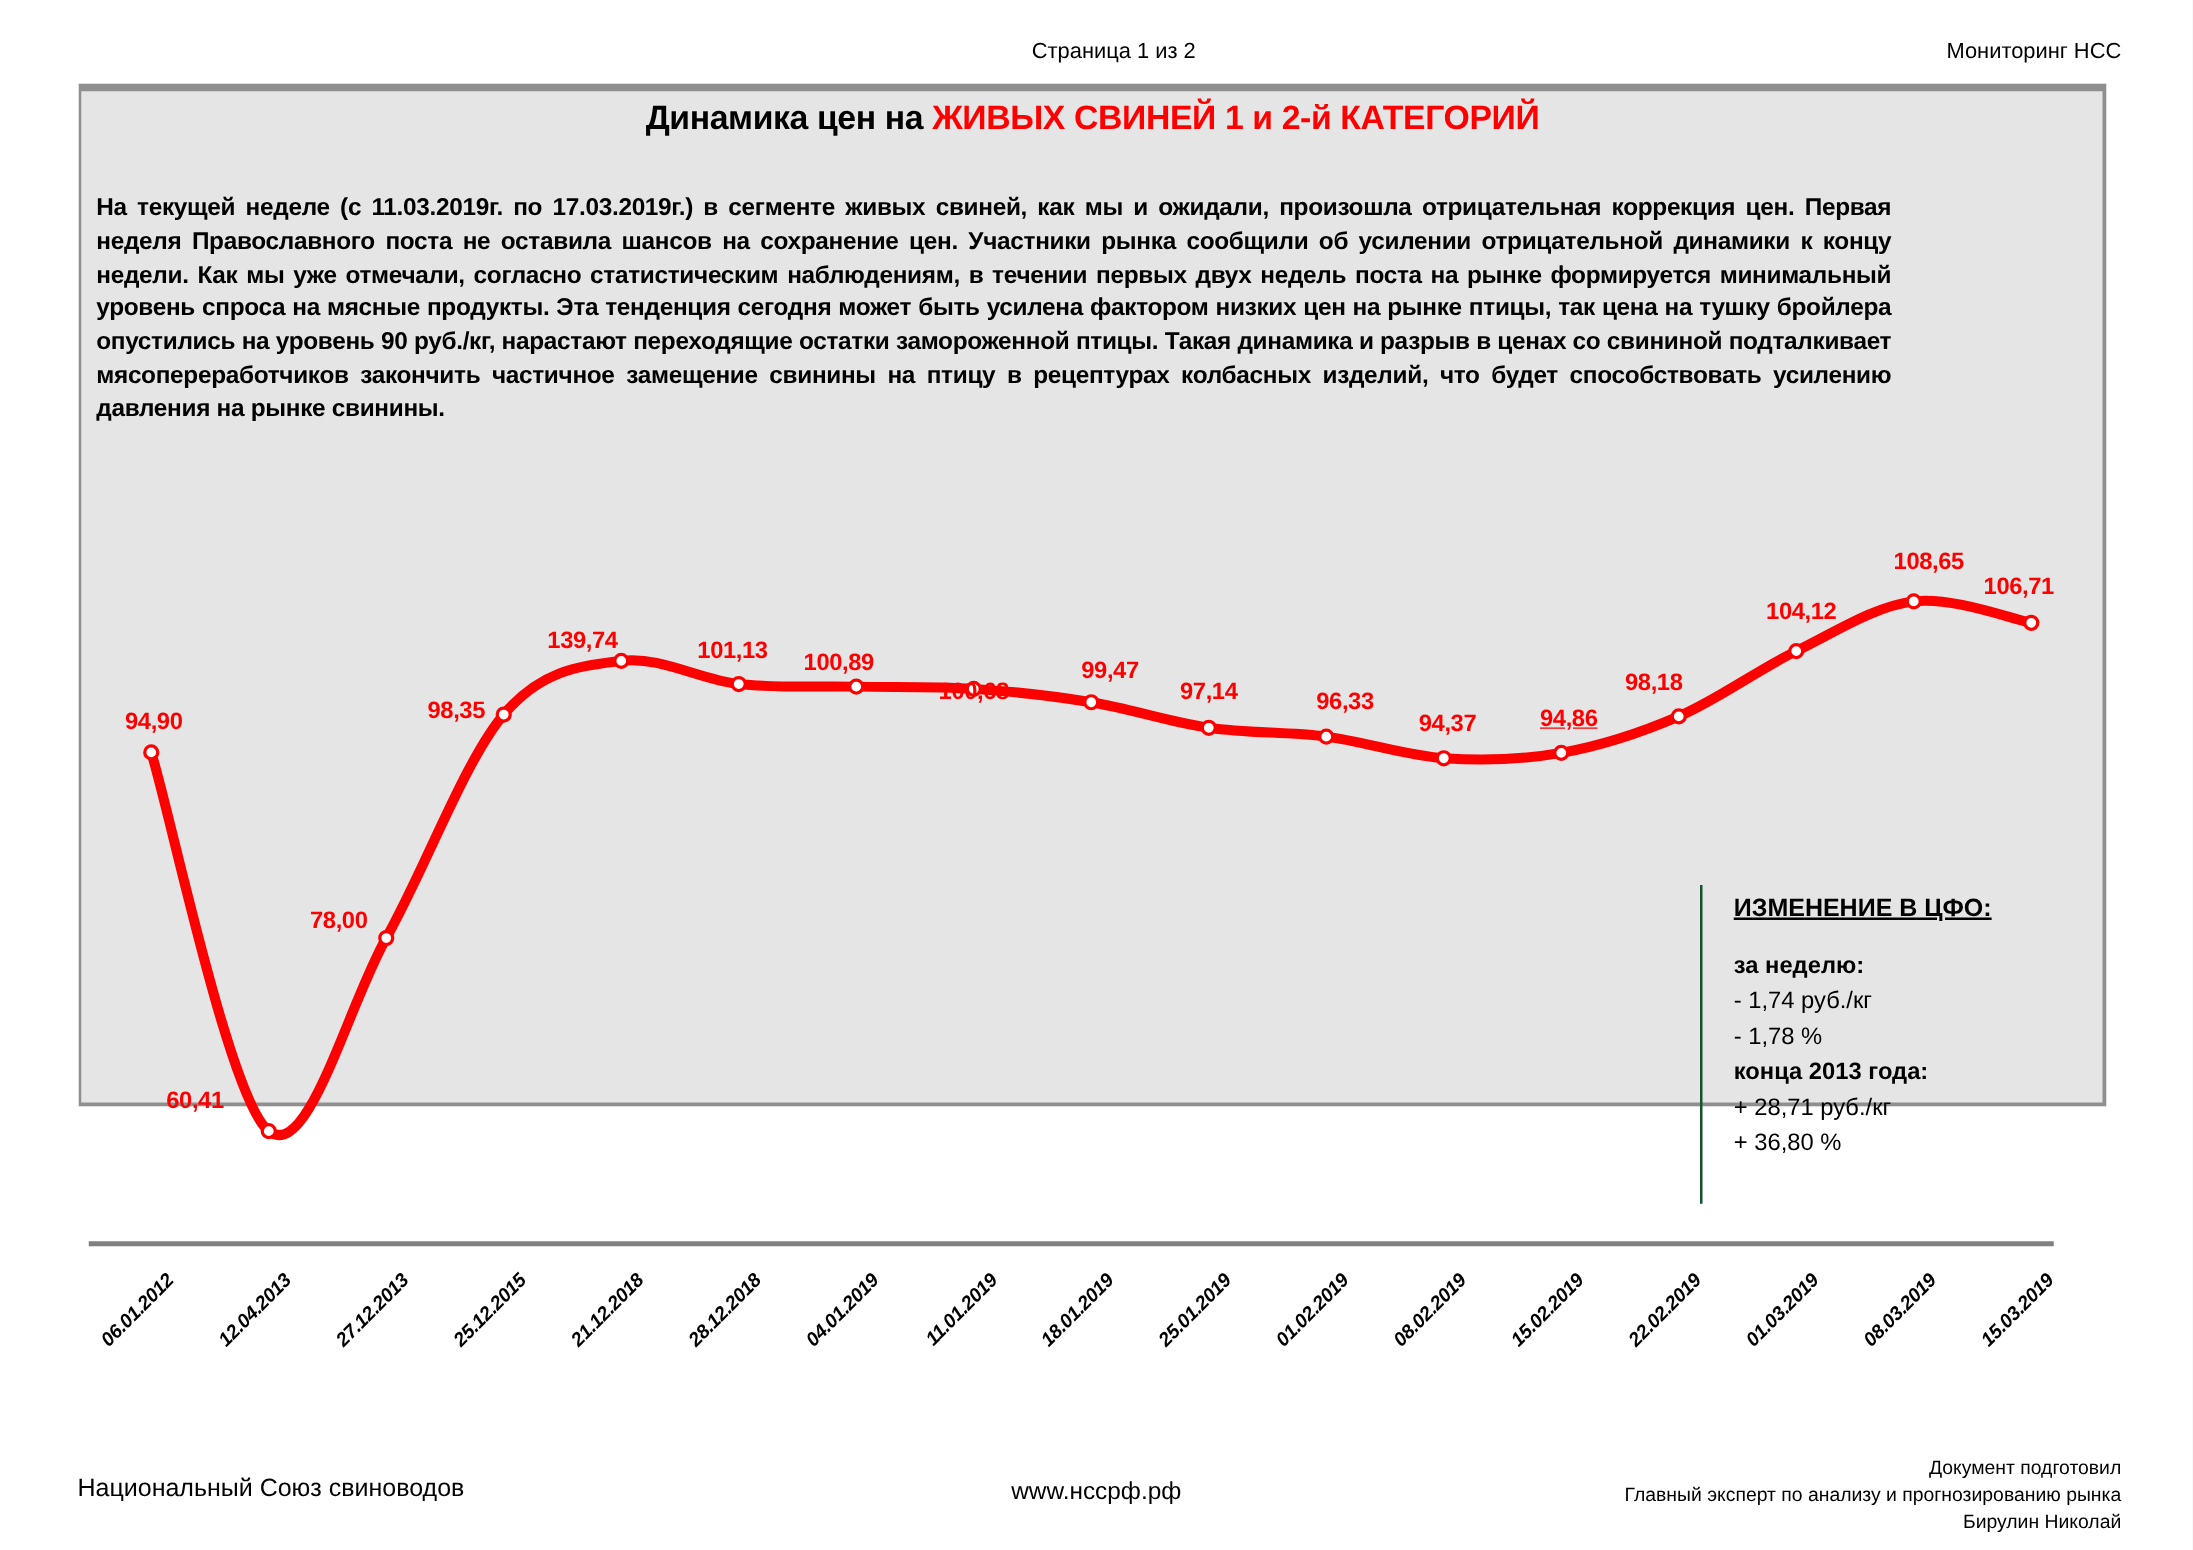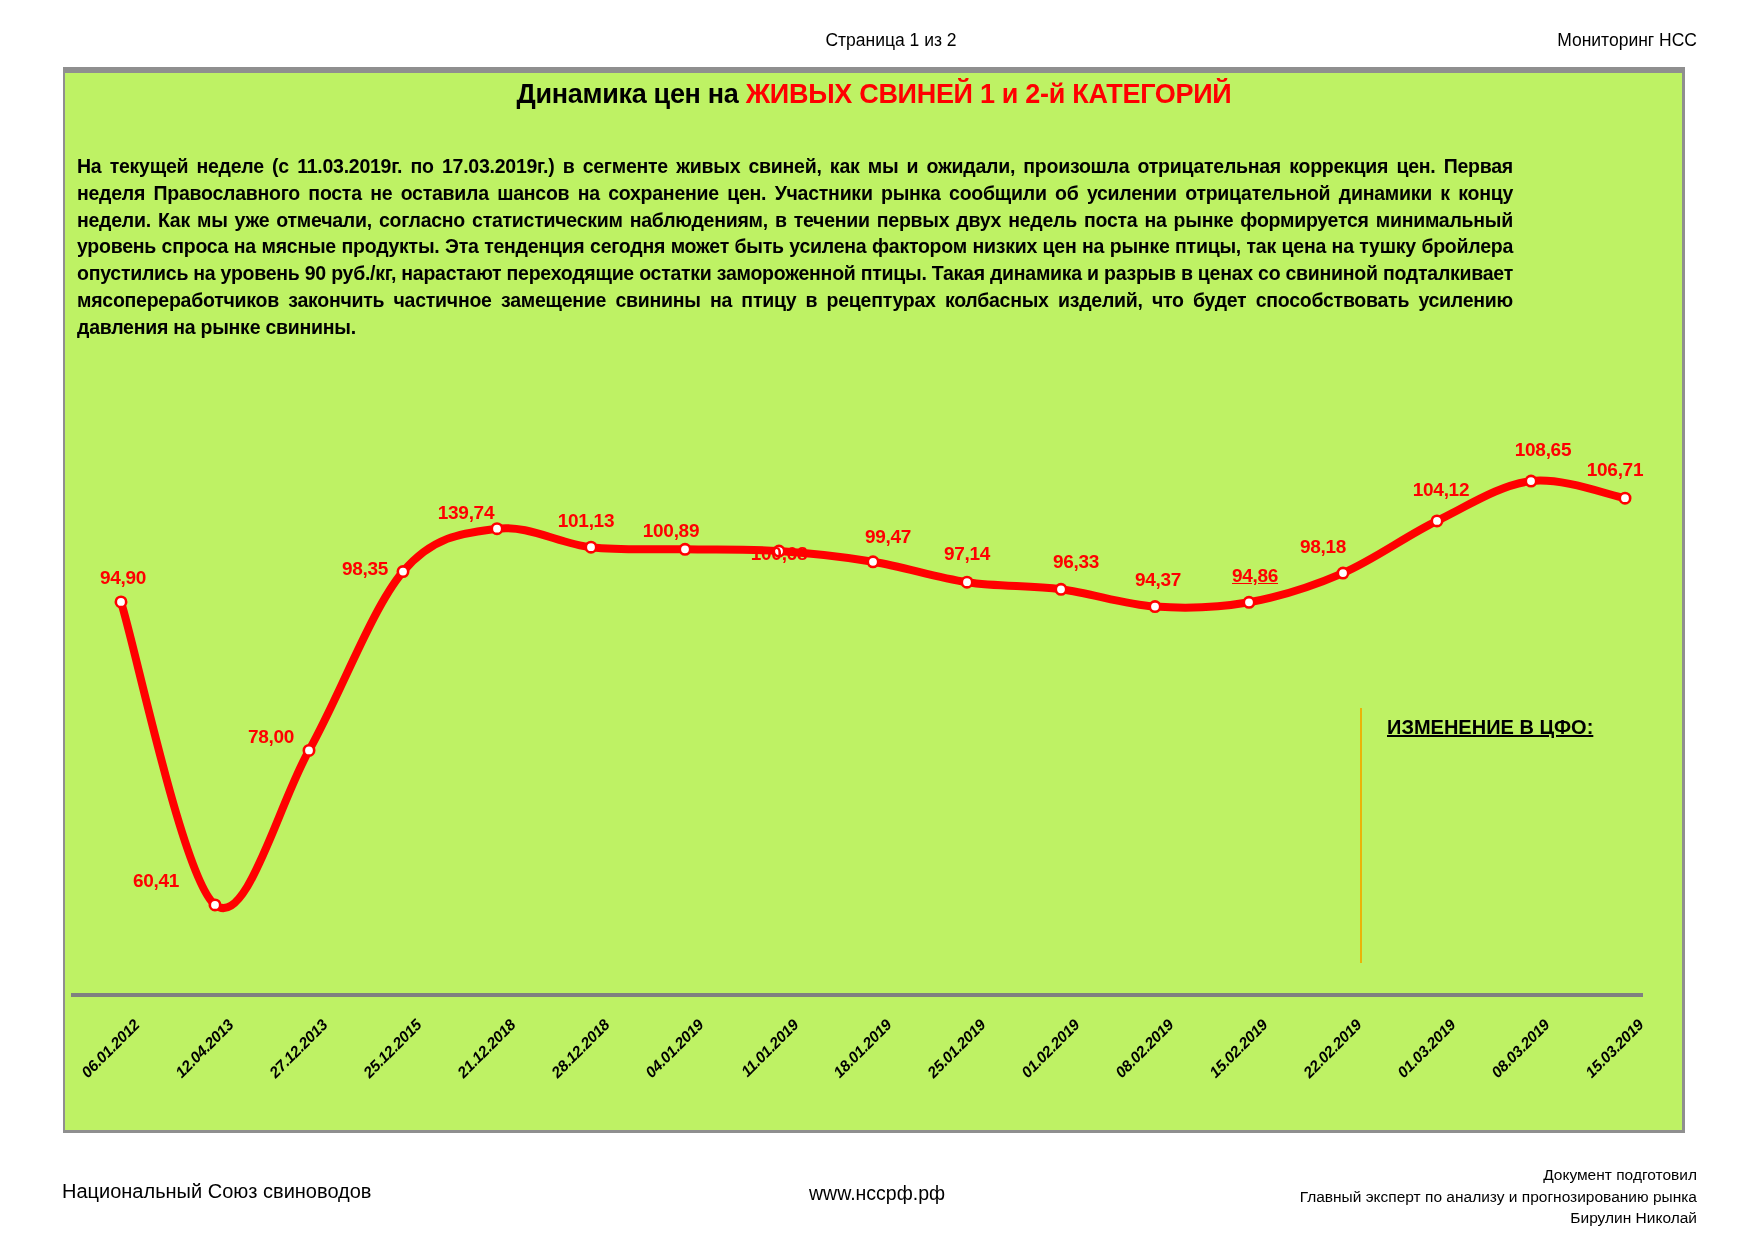--- a/index.html
+++ b/index.html
@@ -12,8 +12,8 @@
   .hdr-right  { position:absolute; top:30px; right:57px; font-size:17.5px; }
 
   
-  .chart-box { position:absolute; left:63px; top:67px; width:1622px; height:1066px;
-               box-sizing:border-box; background:#bef264;
+  .chart-box { position:absolute; left:63px; top:67px; width:1622px; height:818px;
+               box-sizing:border-box; background:#e5e5e5;
                border:3px solid #8f8f8f; border-top-width:6px; border-left-width:2px; }
   
   .coords { position:absolute; left:-2px; top:-6px; width:1622px; height:1066px; }

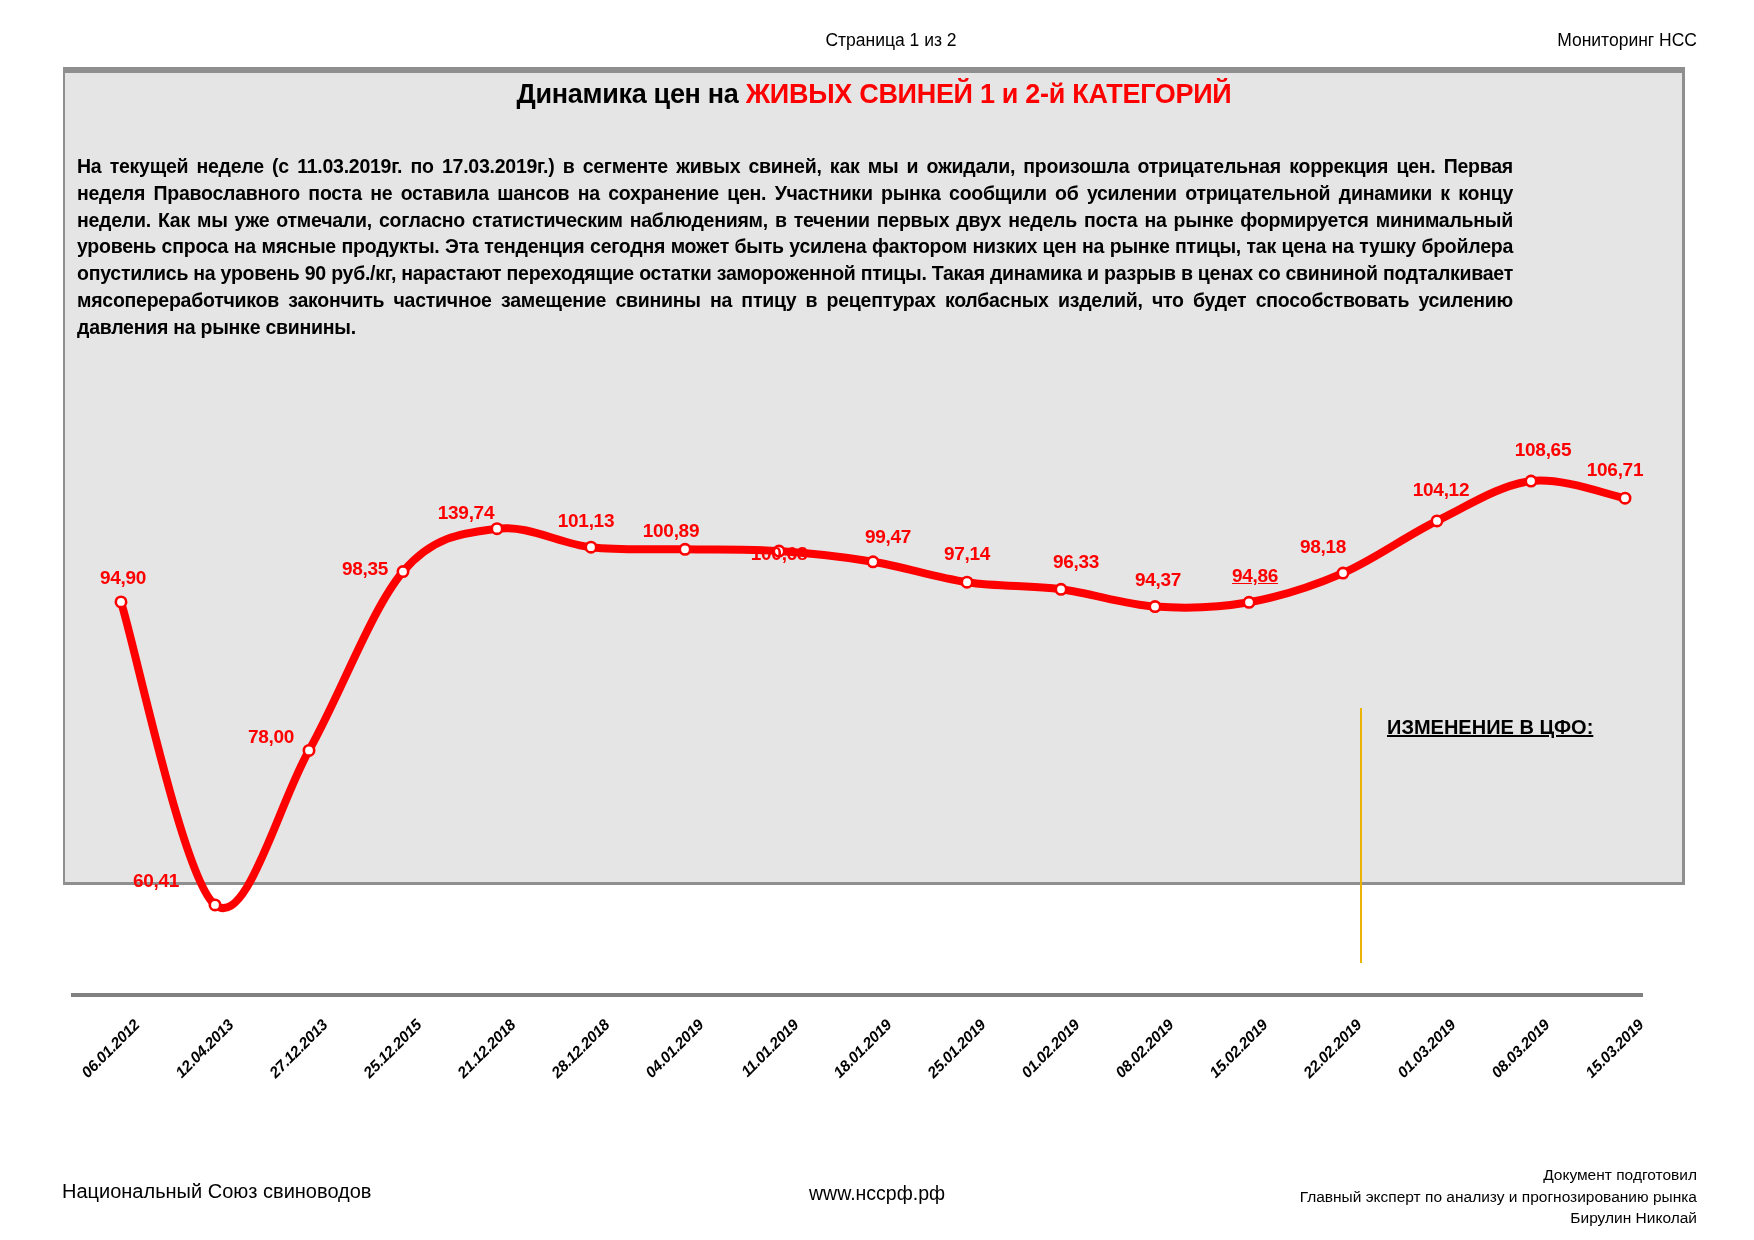--- a/index.html
+++ b/index.html
@@ -39,7 +39,7 @@
 
   
   .annotation { position:absolute; left:1297px; top:641px; height:255px;
-                border-left:2px solid #eab308; padding:8px 0 0 25px; box-sizing:border-box; }
+                border-left:2px solid #14532d; padding:8px 0 0 25px; box-sizing:border-box; }
   .ann-title { font-size:20px; font-weight:bold; text-decoration:underline;
                margin-bottom:20px; white-space:nowrap; }
   .ann-line { font-size:19px; line-height:28.4px; white-space:nowrap; }

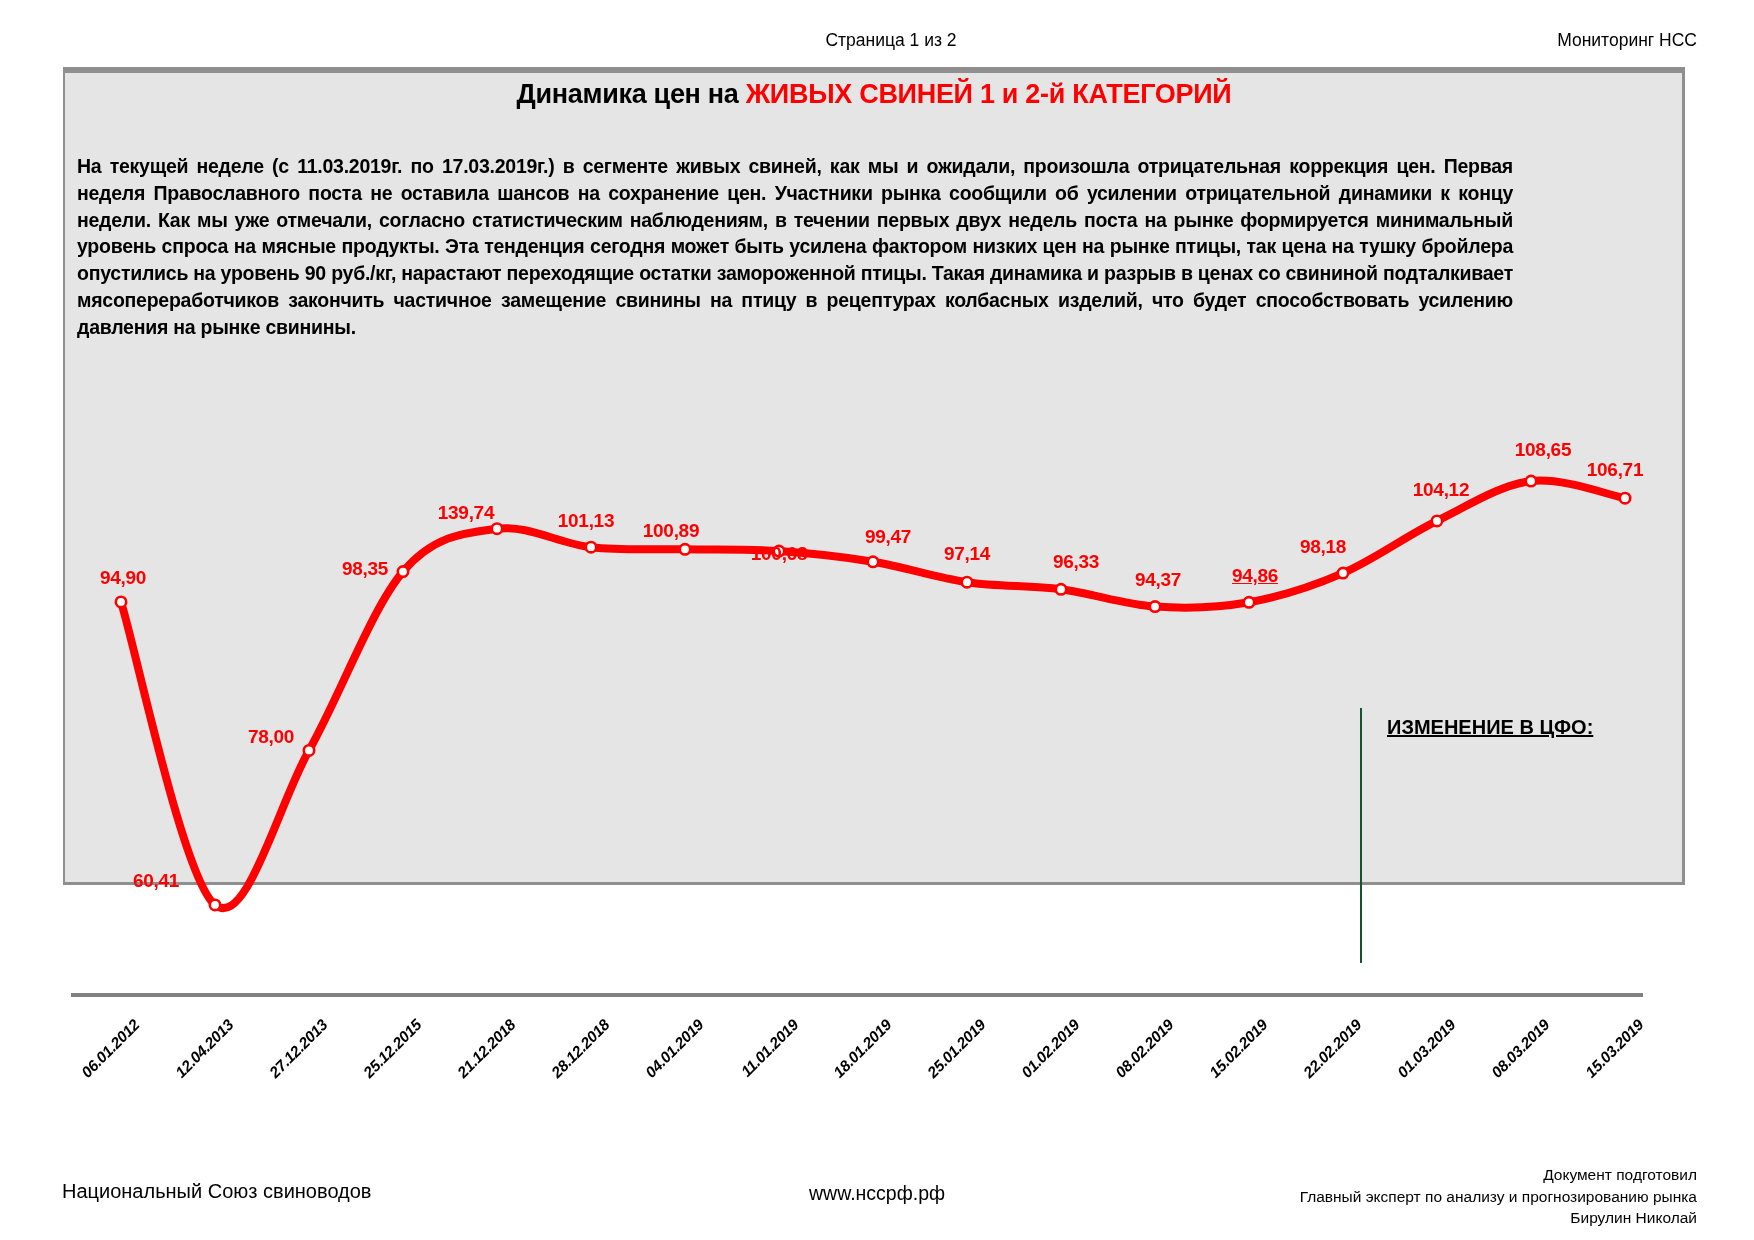--- a/index.html
+++ b/index.html
@@ -130,6 +130,14 @@
 
     <div class="annotation">
       <div class="ann-title">ИЗМЕНЕНИЕ В ЦФО:</div>
+      <div id="ann-lines">
+          <div class="ann-line bold">за неделю:</div>
+          <div class="ann-line">- 1,74 руб./кг</div>
+          <div class="ann-line">- 1,78 %</div>
+          <div class="ann-line bold">конца 2013 года:</div>
+          <div class="ann-line">+ 28,71 руб./кг</div>
+          <div class="ann-line">+ 36,80 %</div>
+        </div>
     </div>
 
   </div>

